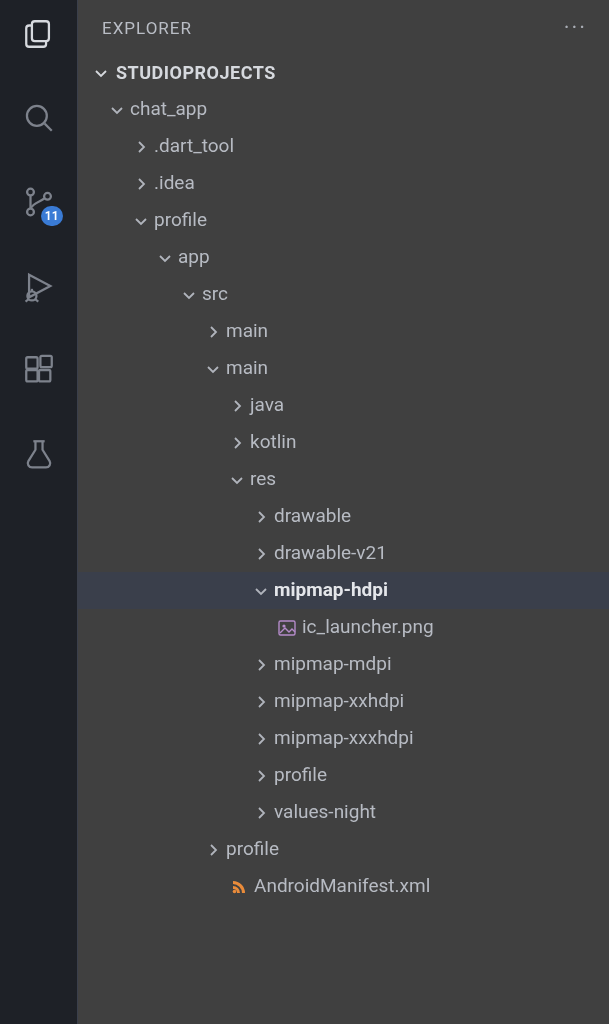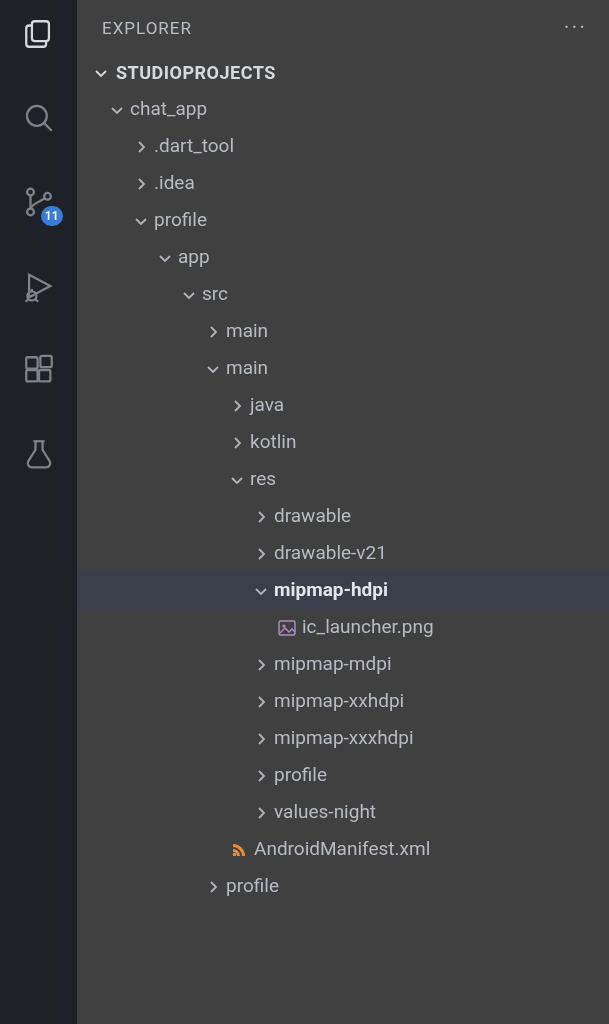--- a/index.html
+++ b/index.html
@@ -393,6 +393,15 @@
           <span class="label">values-night</span>
         </div>
         <div class="tree-row">
+          <span class="indent" style="width: 124px;"></span>
+          <span class="twisty">
+            <svg viewBox="0 0 16 16" fill="none" stroke="currentColor" stroke-width="1.8">
+              <path d="M6 3 L11 8 L6 13"></path>
+            </svg>
+          </span>
+          <span class="label">profile</span>
+        </div>
+        <div class="tree-row">
           <span class="indent" style="width: 148px;"></span>
           <span class="file-icon rss-orange">
             <svg viewBox="0 0 20 20">
@@ -403,15 +412,6 @@
           </span>
           <span class="label">AndroidManifest.xml</span>
         </div>
-        <div class="tree-row">
-          <span class="indent" style="width: 124px;"></span>
-          <span class="twisty">
-            <svg viewBox="0 0 16 16" fill="none" stroke="currentColor" stroke-width="1.8">
-              <path d="M6 3 L11 8 L6 13"></path>
-            </svg>
-          </span>
-          <span class="label">profile</span>
-        </div>
       </div>
   </div>
 </div>

